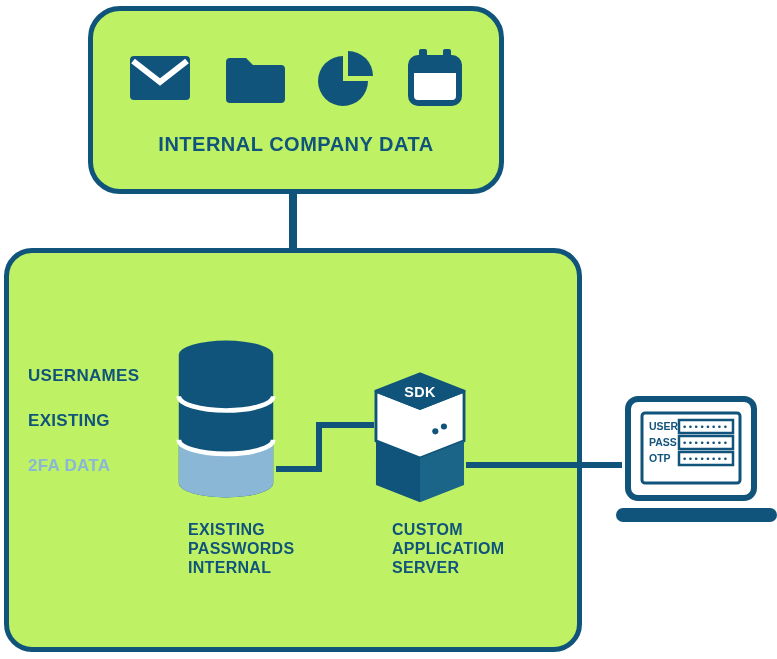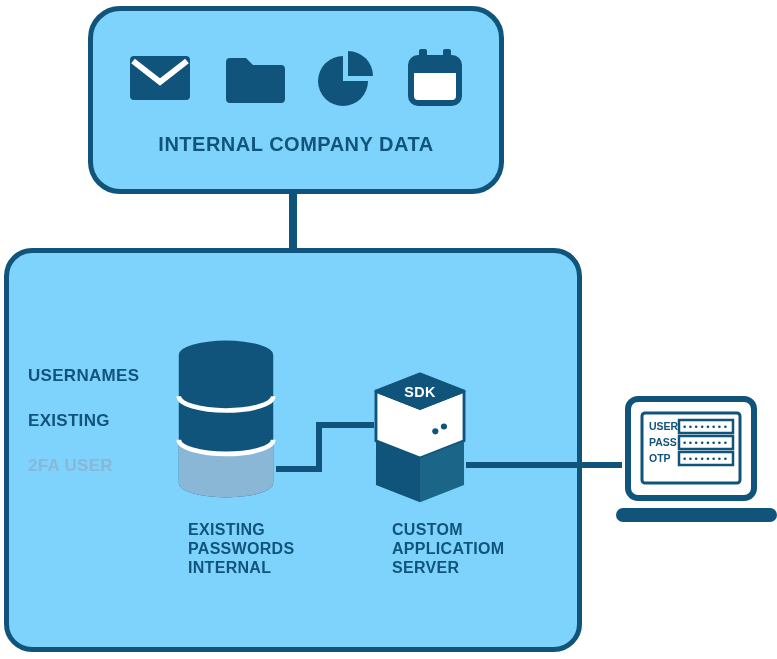--- a/index.html
+++ b/index.html
@@ -13,7 +13,7 @@
     font-family:"Liberation Sans","DejaVu Sans",sans-serif;
   }
   .box{
-    position:absolute;box-sizing:border-box;background:#7dd3fc;
+    position:absolute;box-sizing:border-box;background:#bef264;
     border:5px solid var(--dark);border-radius:28px;
   }
   .conn{position:absolute;background:var(--dark);}

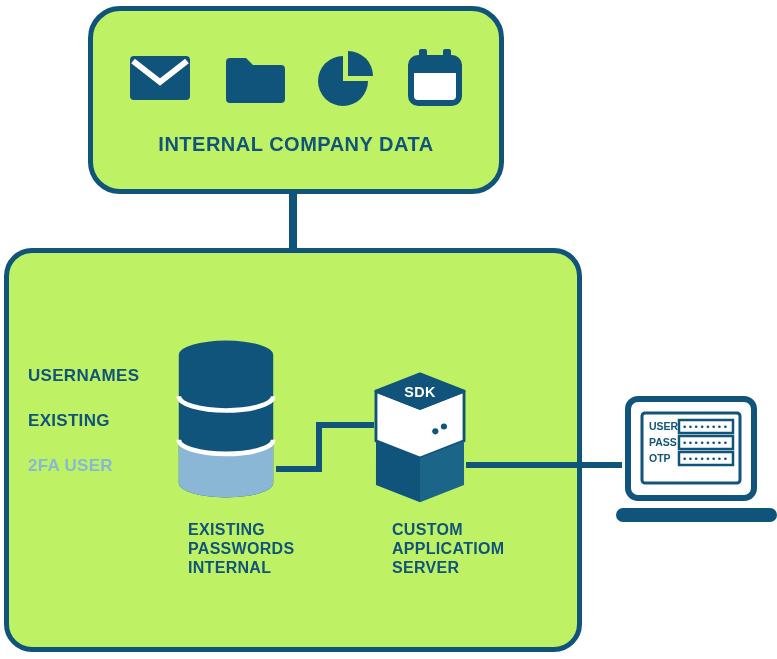--- a/index.html
+++ b/index.html
@@ -81,7 +81,7 @@
   <div class="side-labels">
     <div class="row">USERNAMES</div>
     <div class="row">EXISTING</div>
-    <div class="row light">2FA USER</div>
+    <div class="row light">2FA DATA</div>
   </div>
 
   <svg class="abs" style="left:174px;top:334px;" width="104" height="170" viewBox="0 0 110 180">

